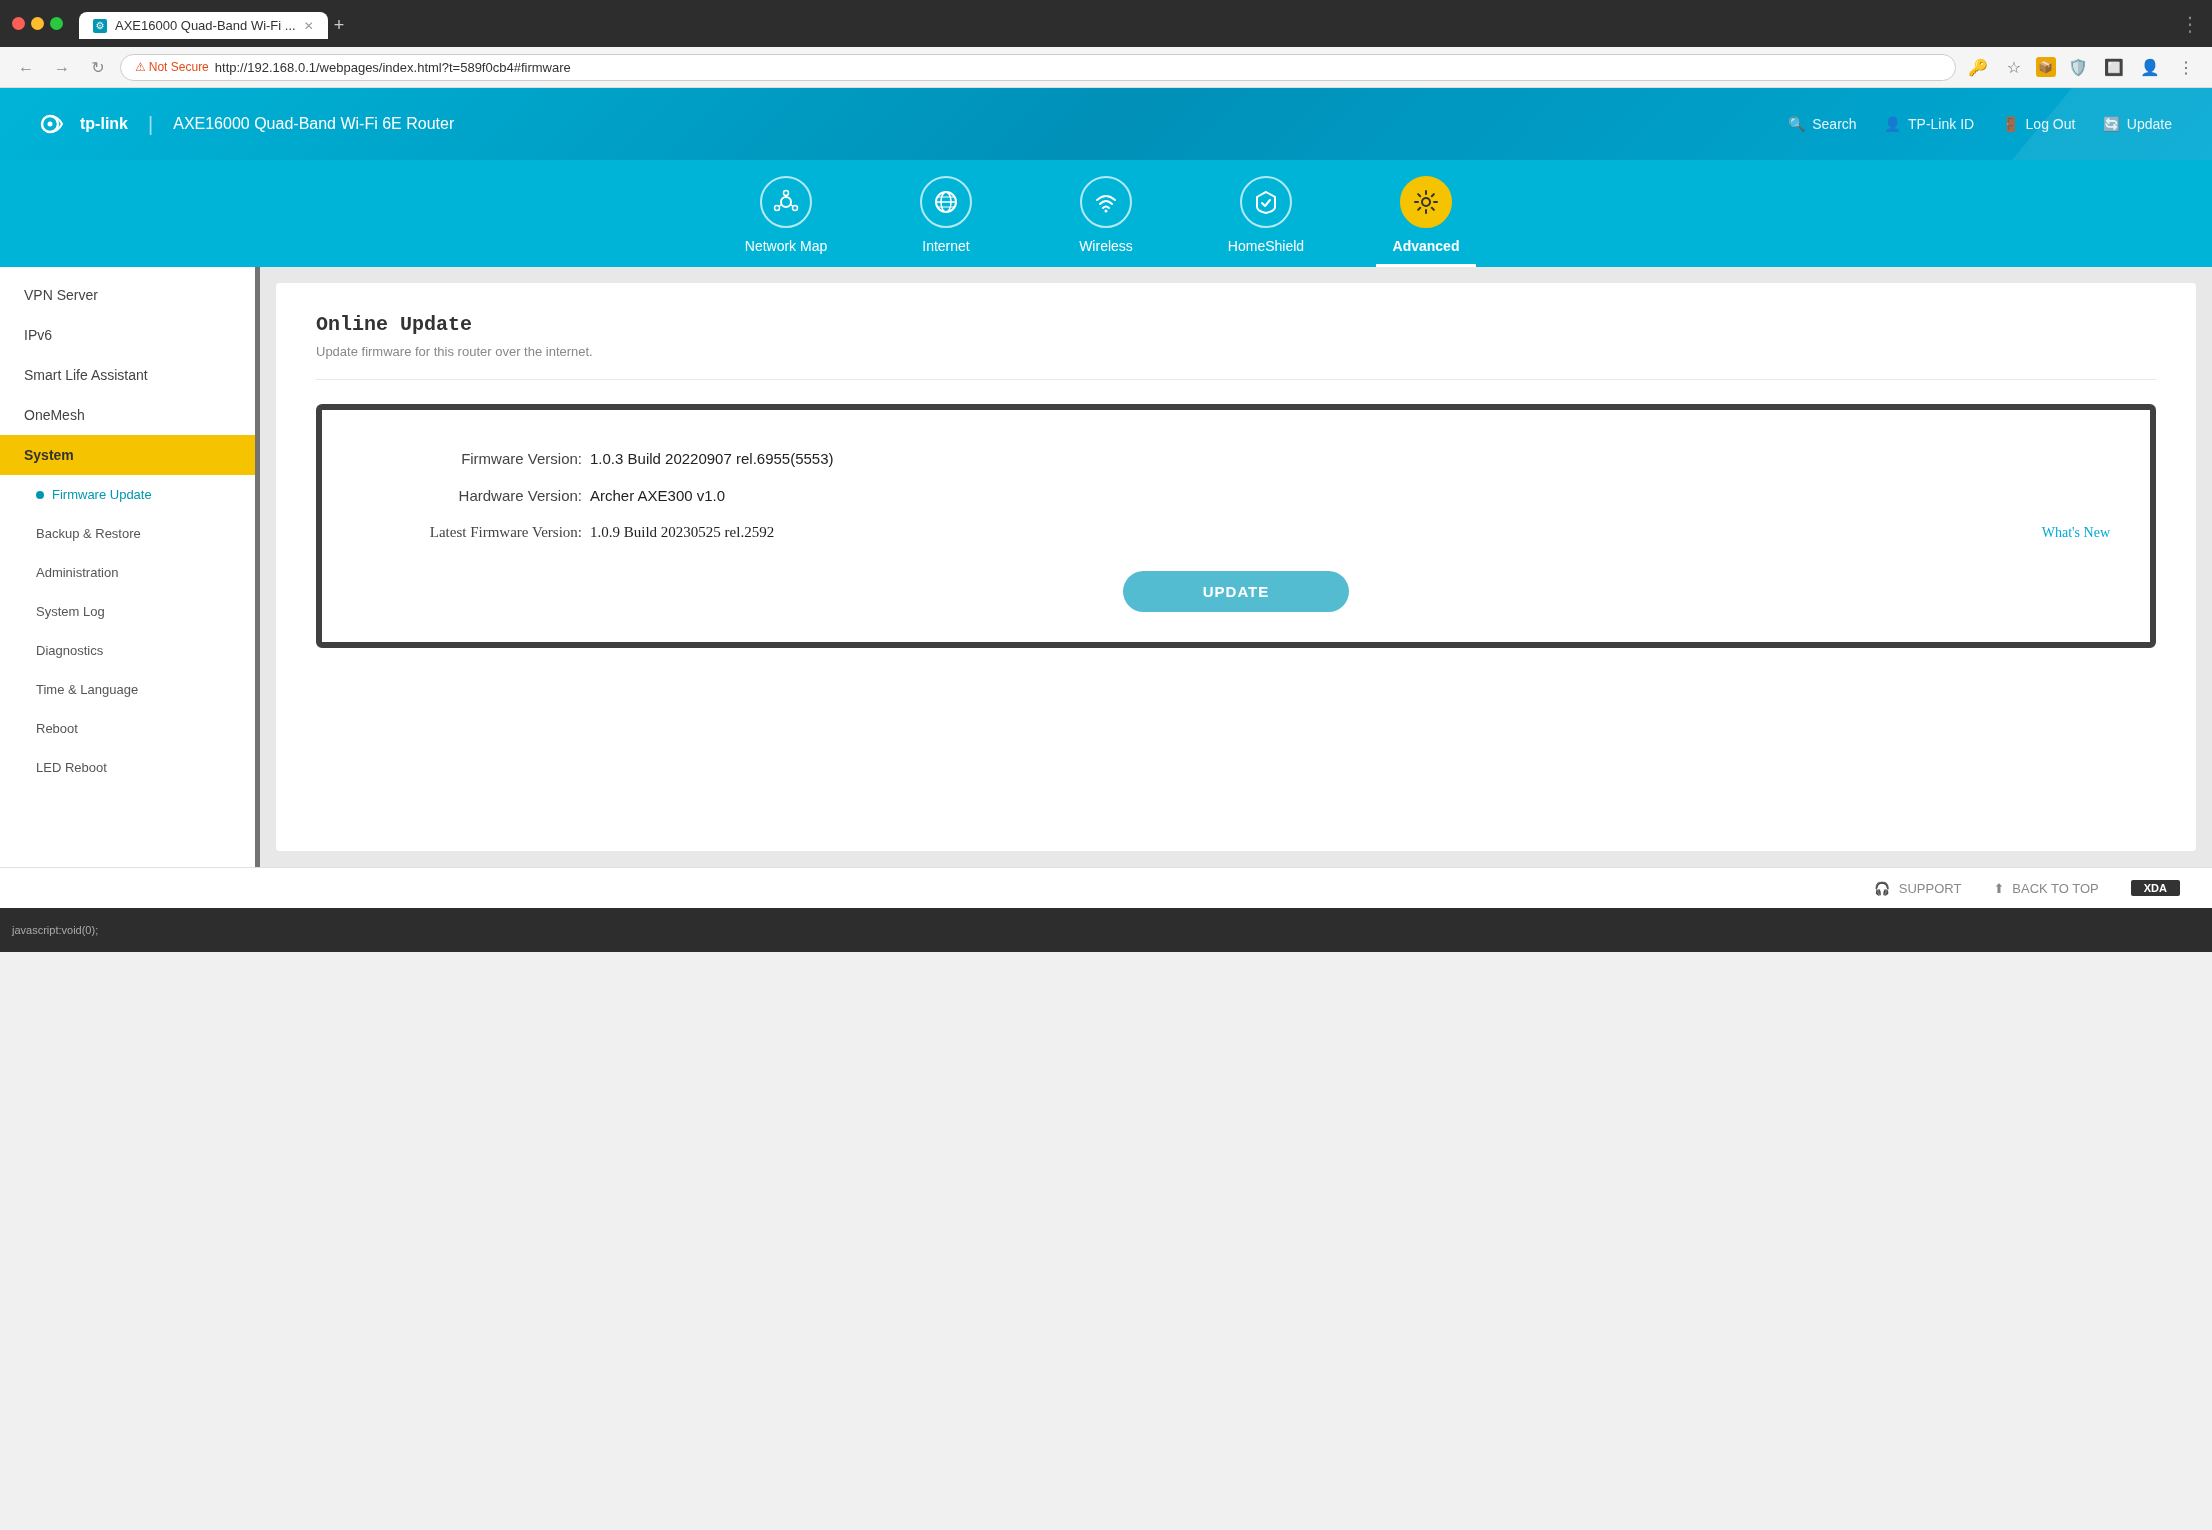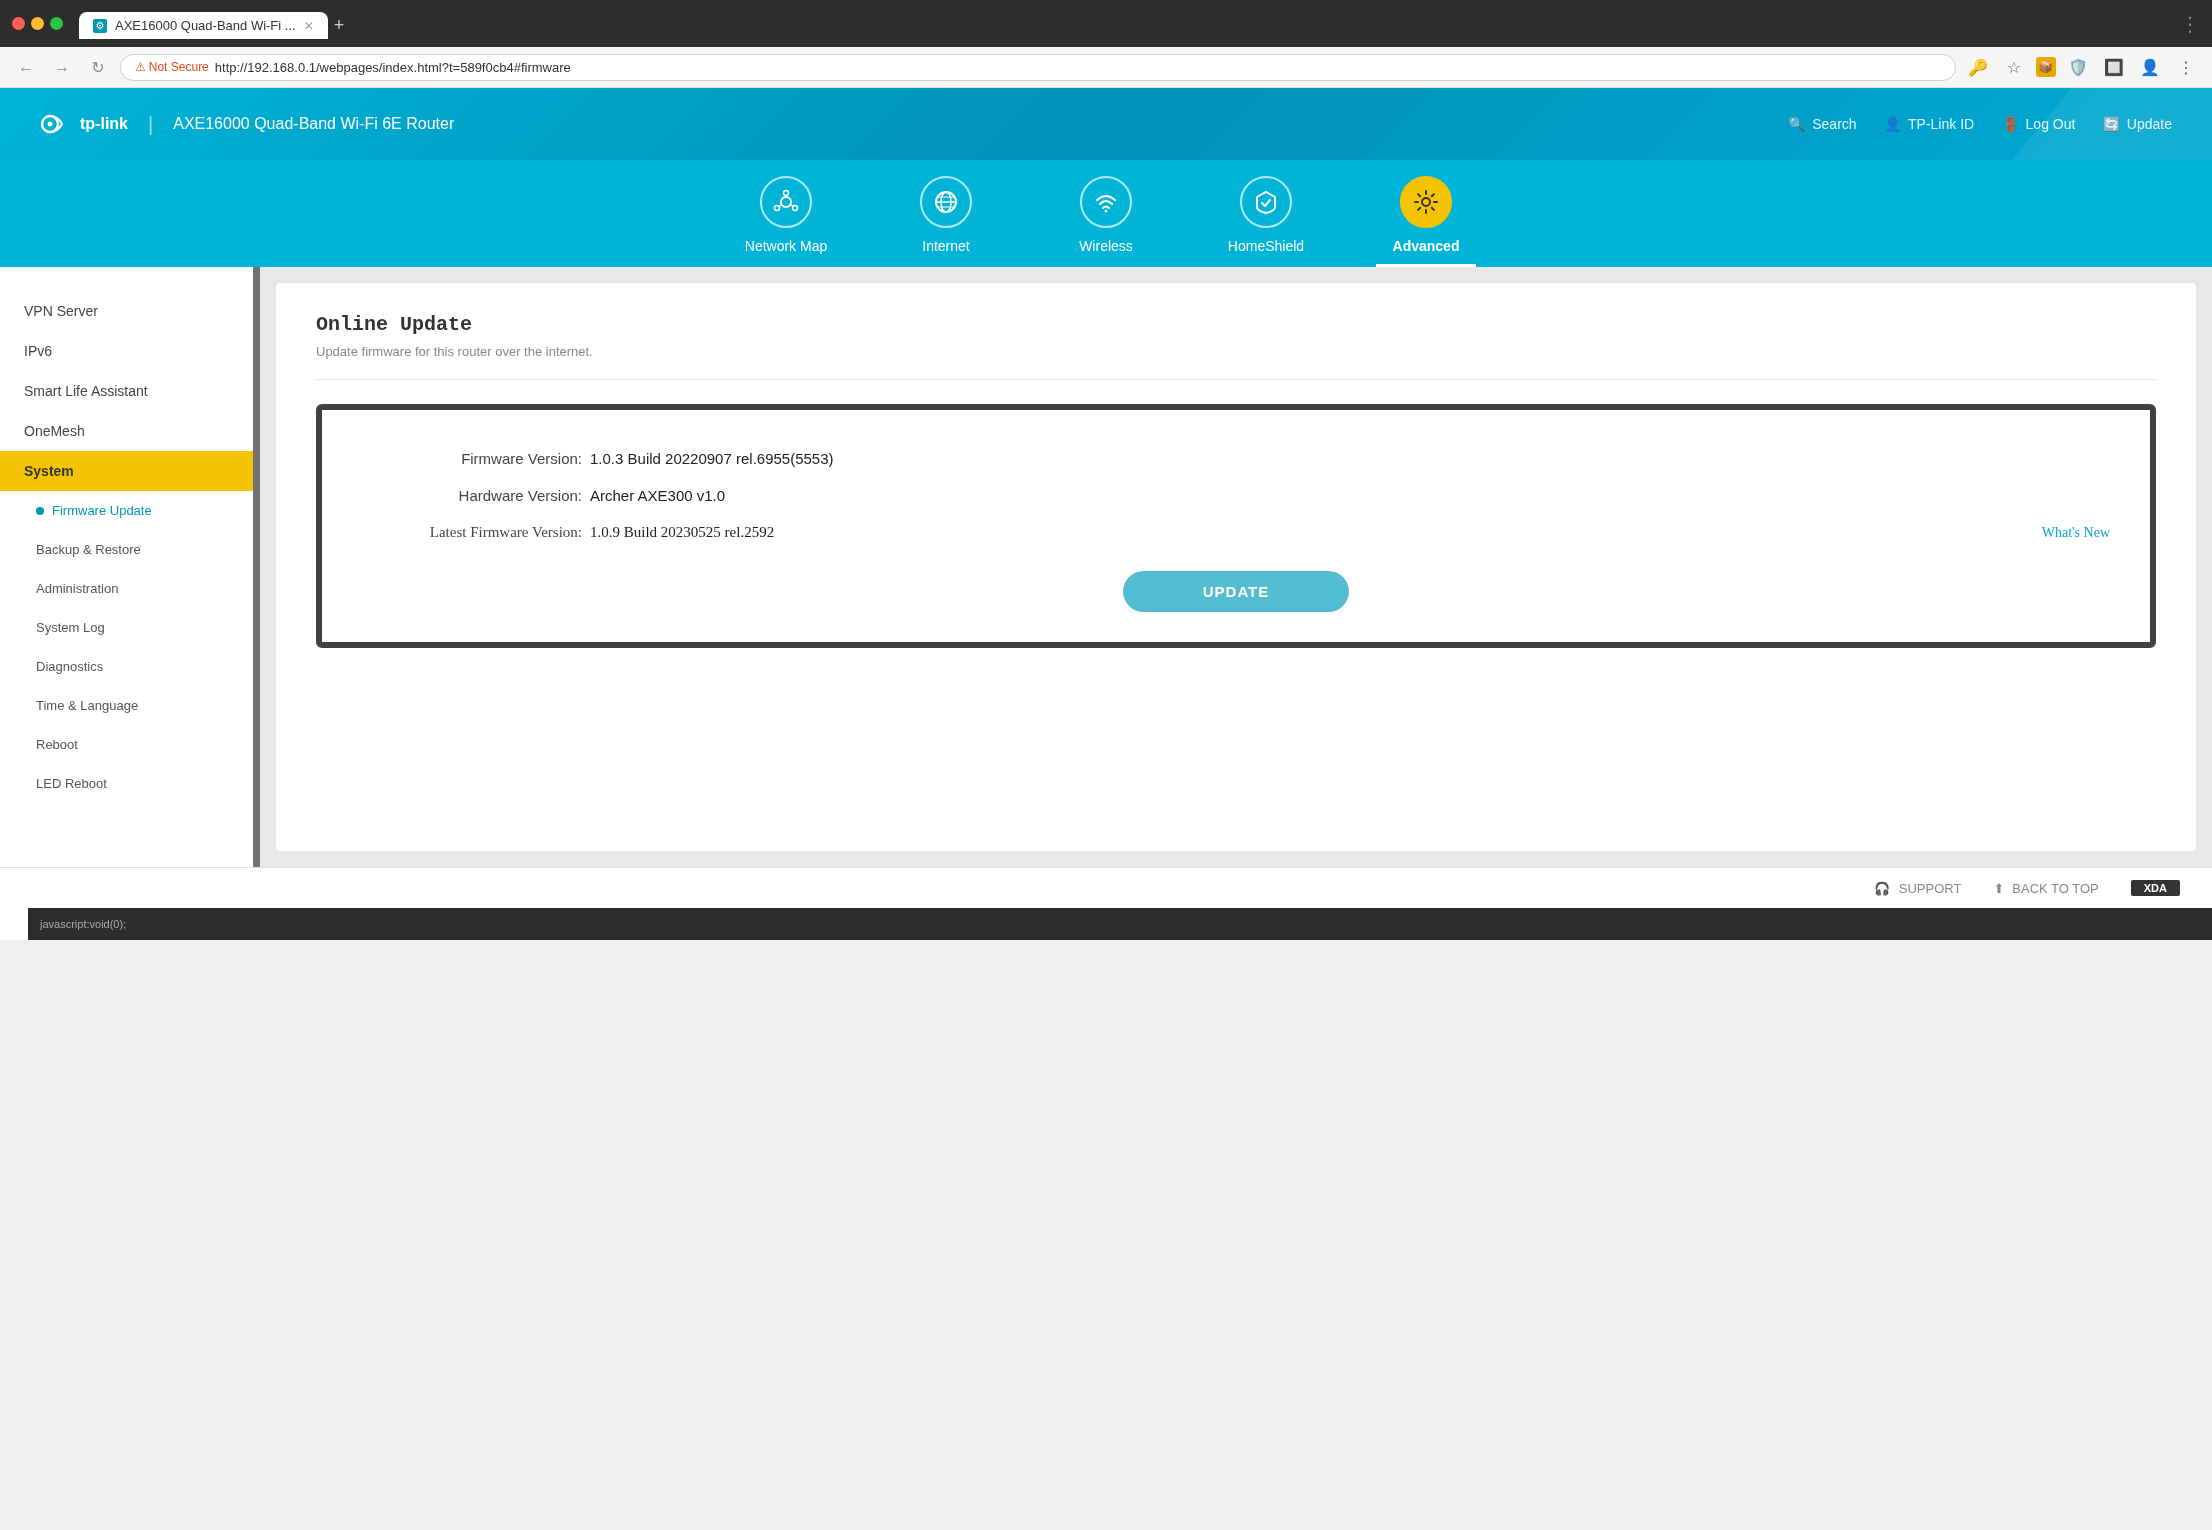--- a/index.html
+++ b/index.html
@@ -56,7 +56,7 @@
     .main-layout { display: flex; background: #e8e8e8; min-height: 600px; }
 
     
-    .sidebar { width: 260px; background: white; padding: 24px 0; flex-shrink: 0; border-right: 7px solid #737373; }
+    .sidebar { width: 260px; background: white; padding: 8px 0; flex-shrink: 0; border-right: 5px solid #737373; }
     .sidebar-item { padding: 12px 24px; font-size: 14px; color: #444; cursor: pointer; display: flex; align-items: center; gap: 8px; }
     .sidebar-item.active { background: #f5c300; color: #333; font-weight: 700; }
     .sidebar-item.sub { padding-left: 36px; color: #555; font-size: 13px; }

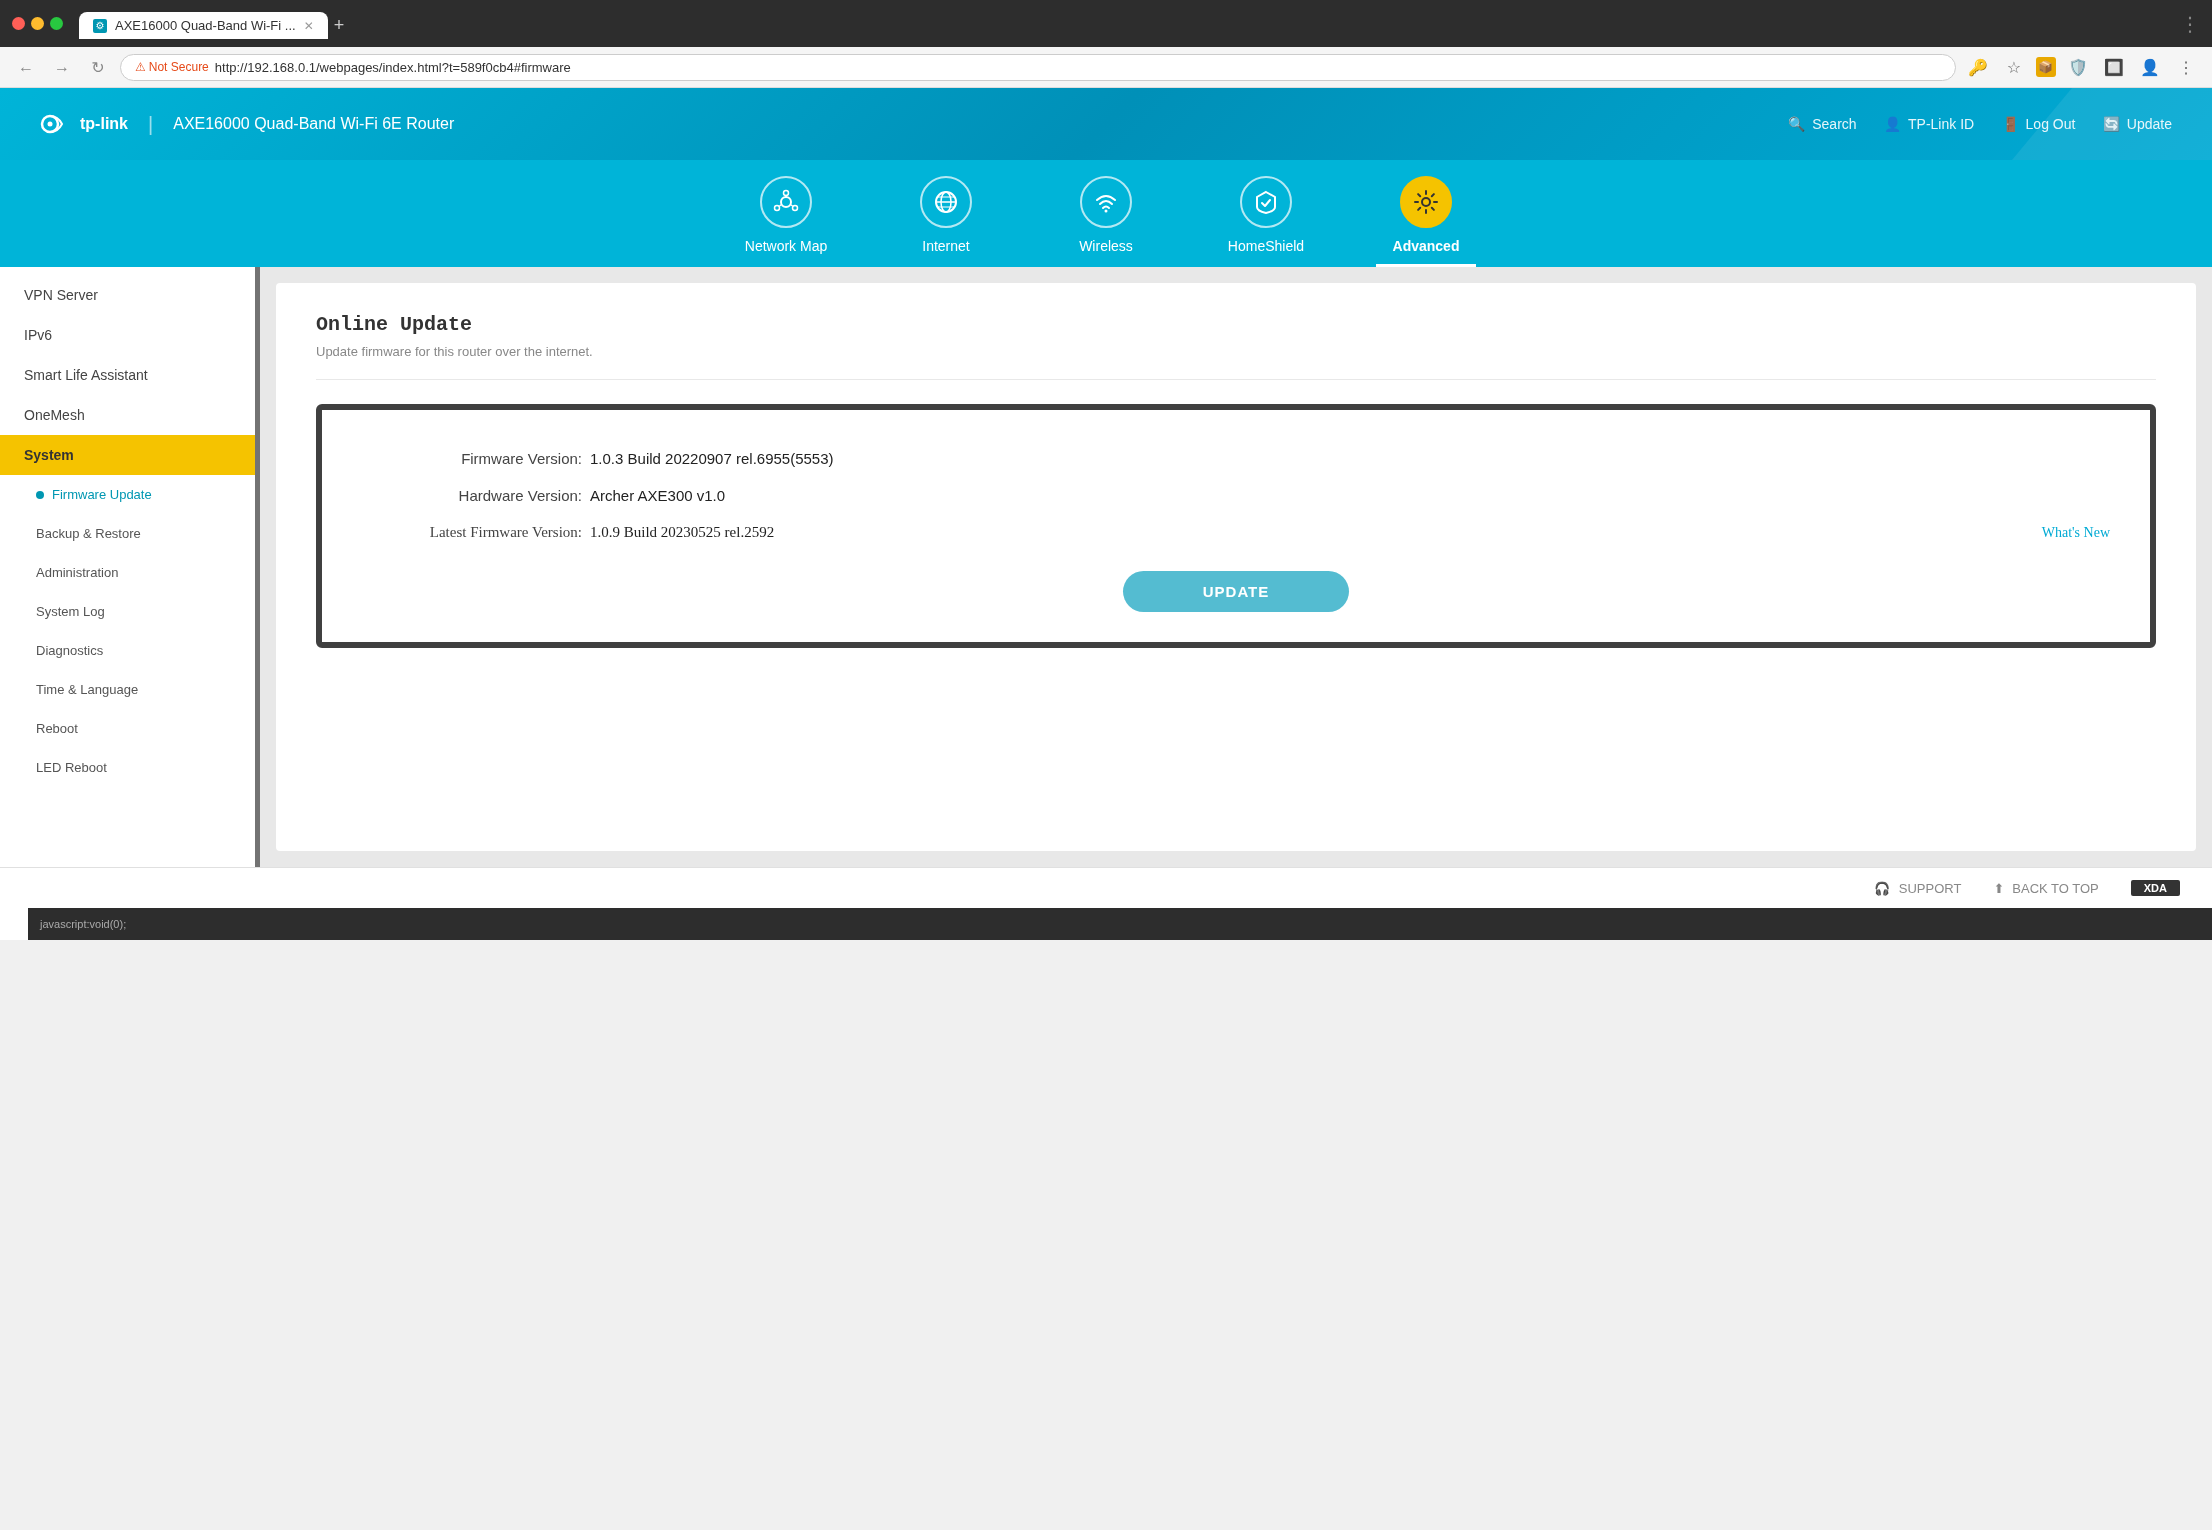--- a/index.html
+++ b/index.html
@@ -94,7 +94,7 @@
     .xda-badge { background: #333; color: white; font-size: 11px; font-weight: 700; padding: 2px 13px; border-radius: 2px; }
 
     
-    .status-bar { background: #2d2d2d; color: #aaa; font-size: 11px; padding: 10px 12px; margin-left: 28px; }
+    .status-bar { background: #2d2d2d; color: #aaa; font-size: 11px; padding: 16px 12px; }
   </style>
 </head>
 <body>

